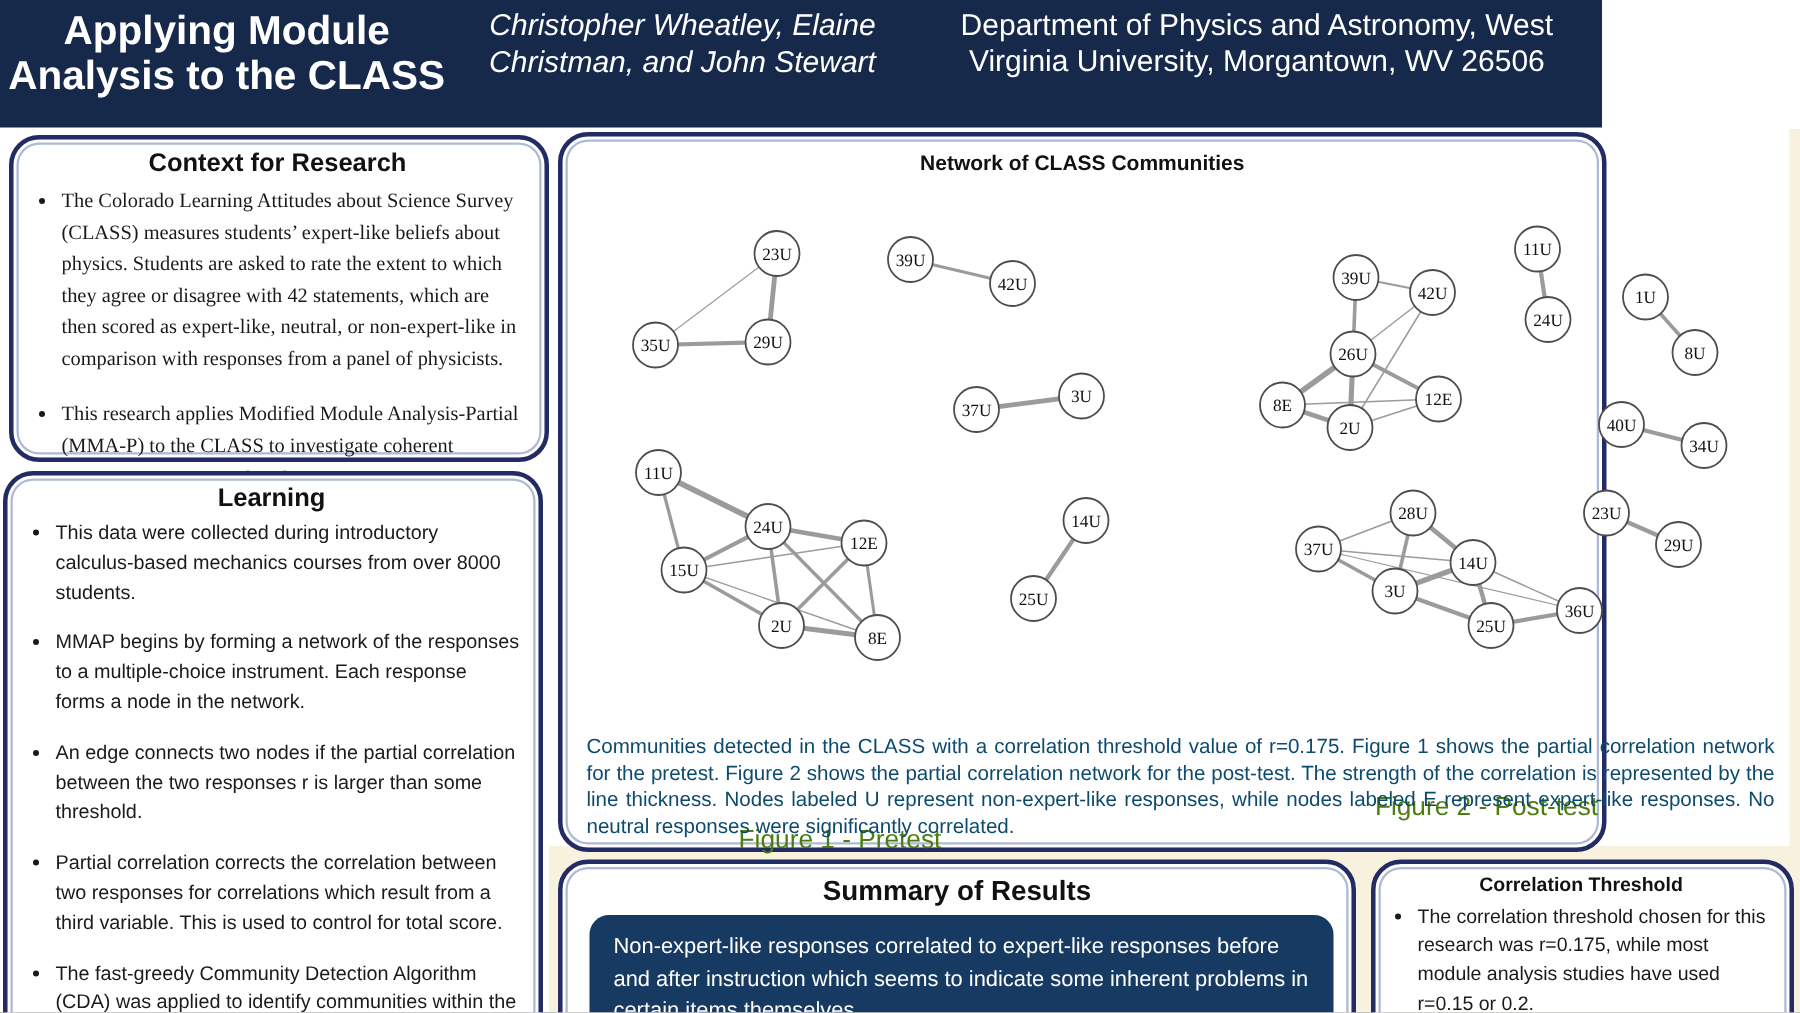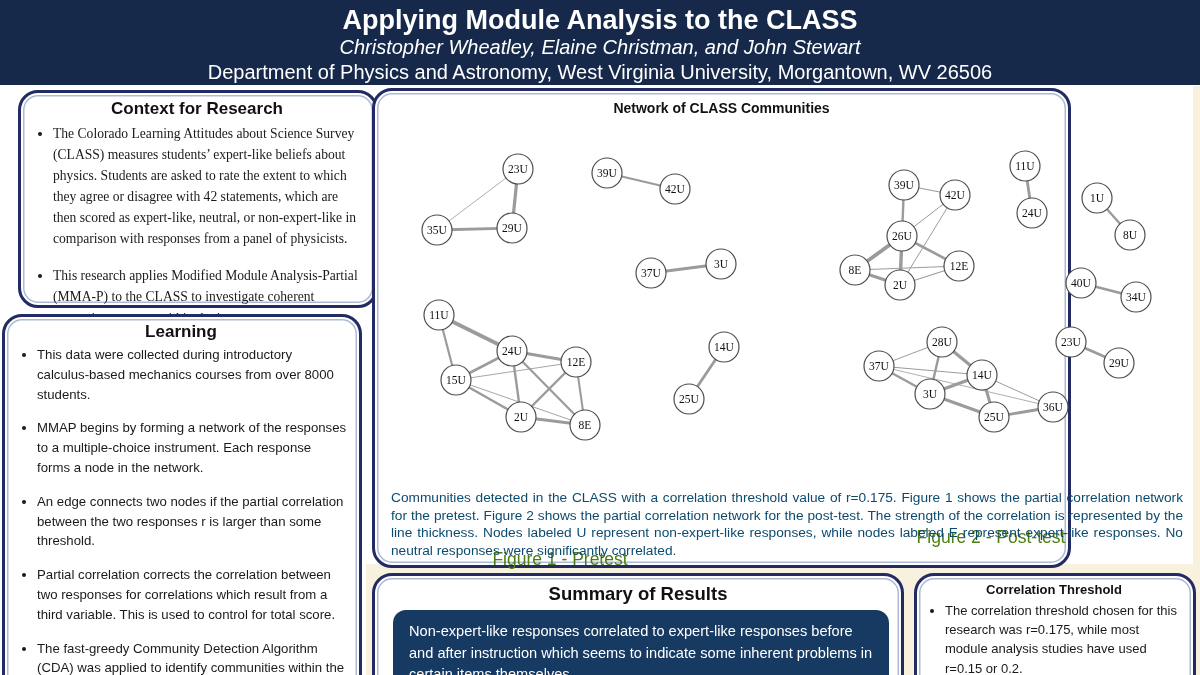--- a/index.html
+++ b/index.html
@@ -14,9 +14,9 @@
 
   
   #header {
-    position:absolute; left:0; top:0; width:1200px; height:85px;
+    position:absolute; left:0; top:0; width:1068px; height:85px;
     background:#16294b; color:#ffffff; text-align:center;
-    display:flex; flex-direction:column; justify-content:flex-start; padding-top:5px;
+    display:flex; flex-direction:row; justify-content:flex-start; padding-top:5px;
   }
   #header .title   { font-size:27px; font-weight:bold; line-height:30px; }
   #header .authors { font-size:20px; font-style:italic; line-height:25px; }

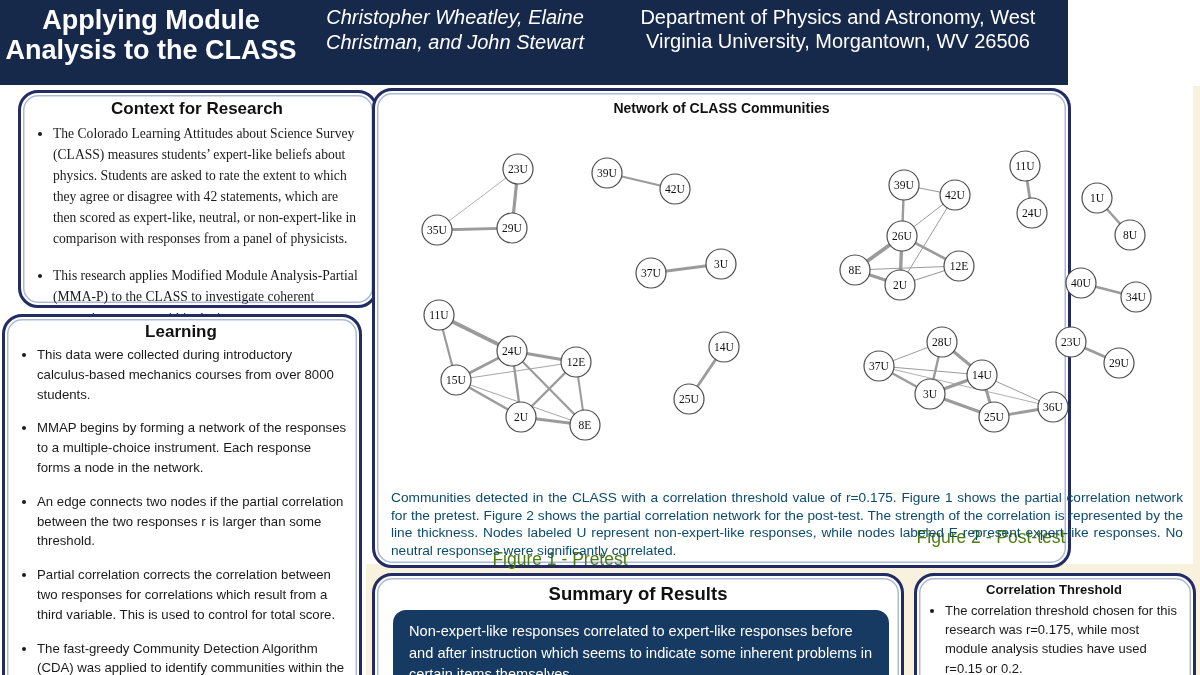--- a/index.html
+++ b/index.html
@@ -31,7 +31,7 @@
   .box-title { text-align:center; font-weight:bold; color:#111; }
 
   
-  #context-box { left:18px;  top:90px;  width:360px; height:218px; padding:6px 12px 6px 10px; }
+  #context-box { left:6px;  top:90px;  width:360px; height:218px; padding:6px 12px 6px 10px; }
   #context-box .box-title { font-size:17px; margin-bottom:4px; }
   #methods-box { left:2px;  top:314px; width:360px; height:400px; padding:5px 12px 6px 10px; }
   #methods-box .box-title { font-size:17px; margin-bottom:3px; }

